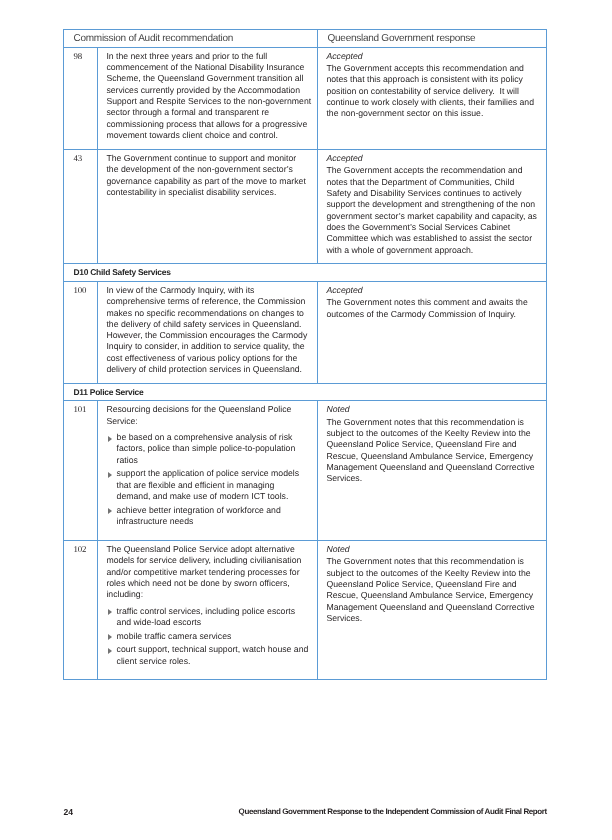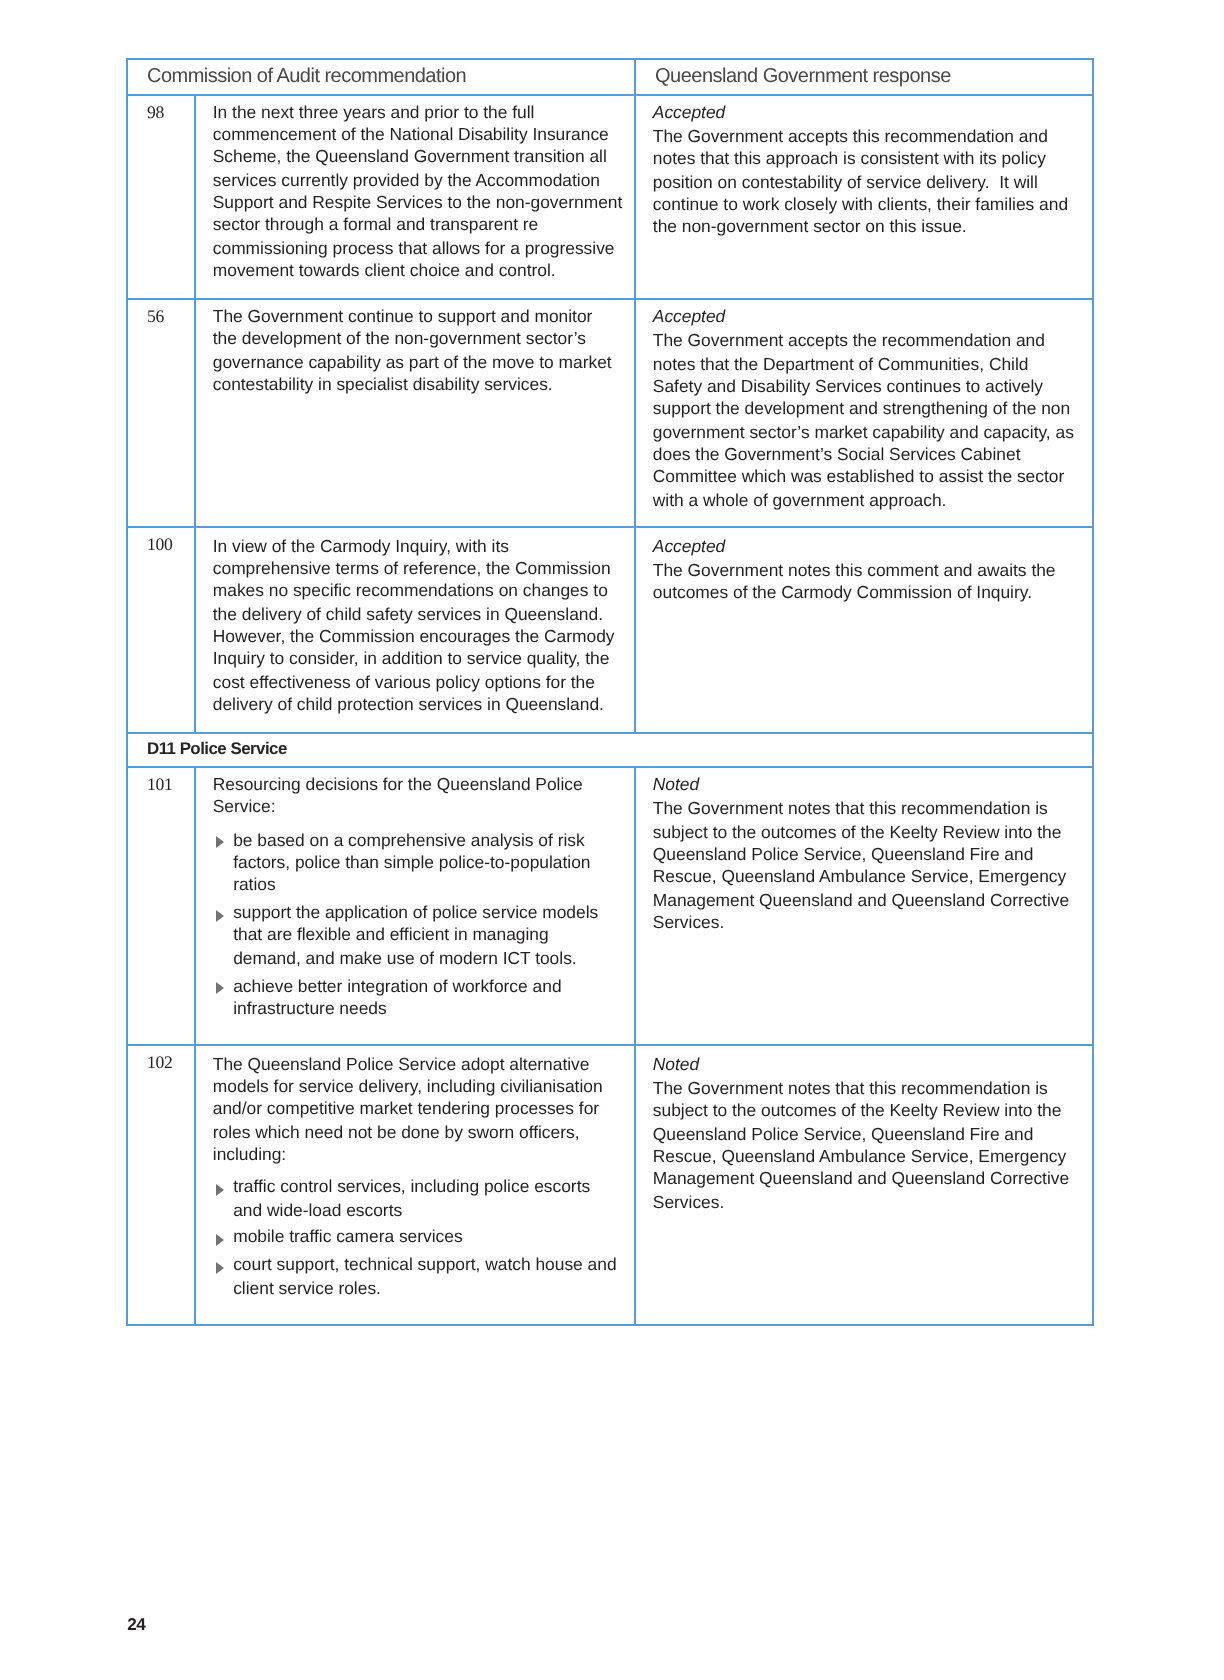--- a/index.html
+++ b/index.html
@@ -107,7 +107,7 @@
       </td>
     </tr>
     <tr>
-      <td class="num">56</td>
+      <td class="num">43</td>
       <td class="cellpad">
         <p class="t">
               <span class="ln">The Government continue to support and monitor</span>

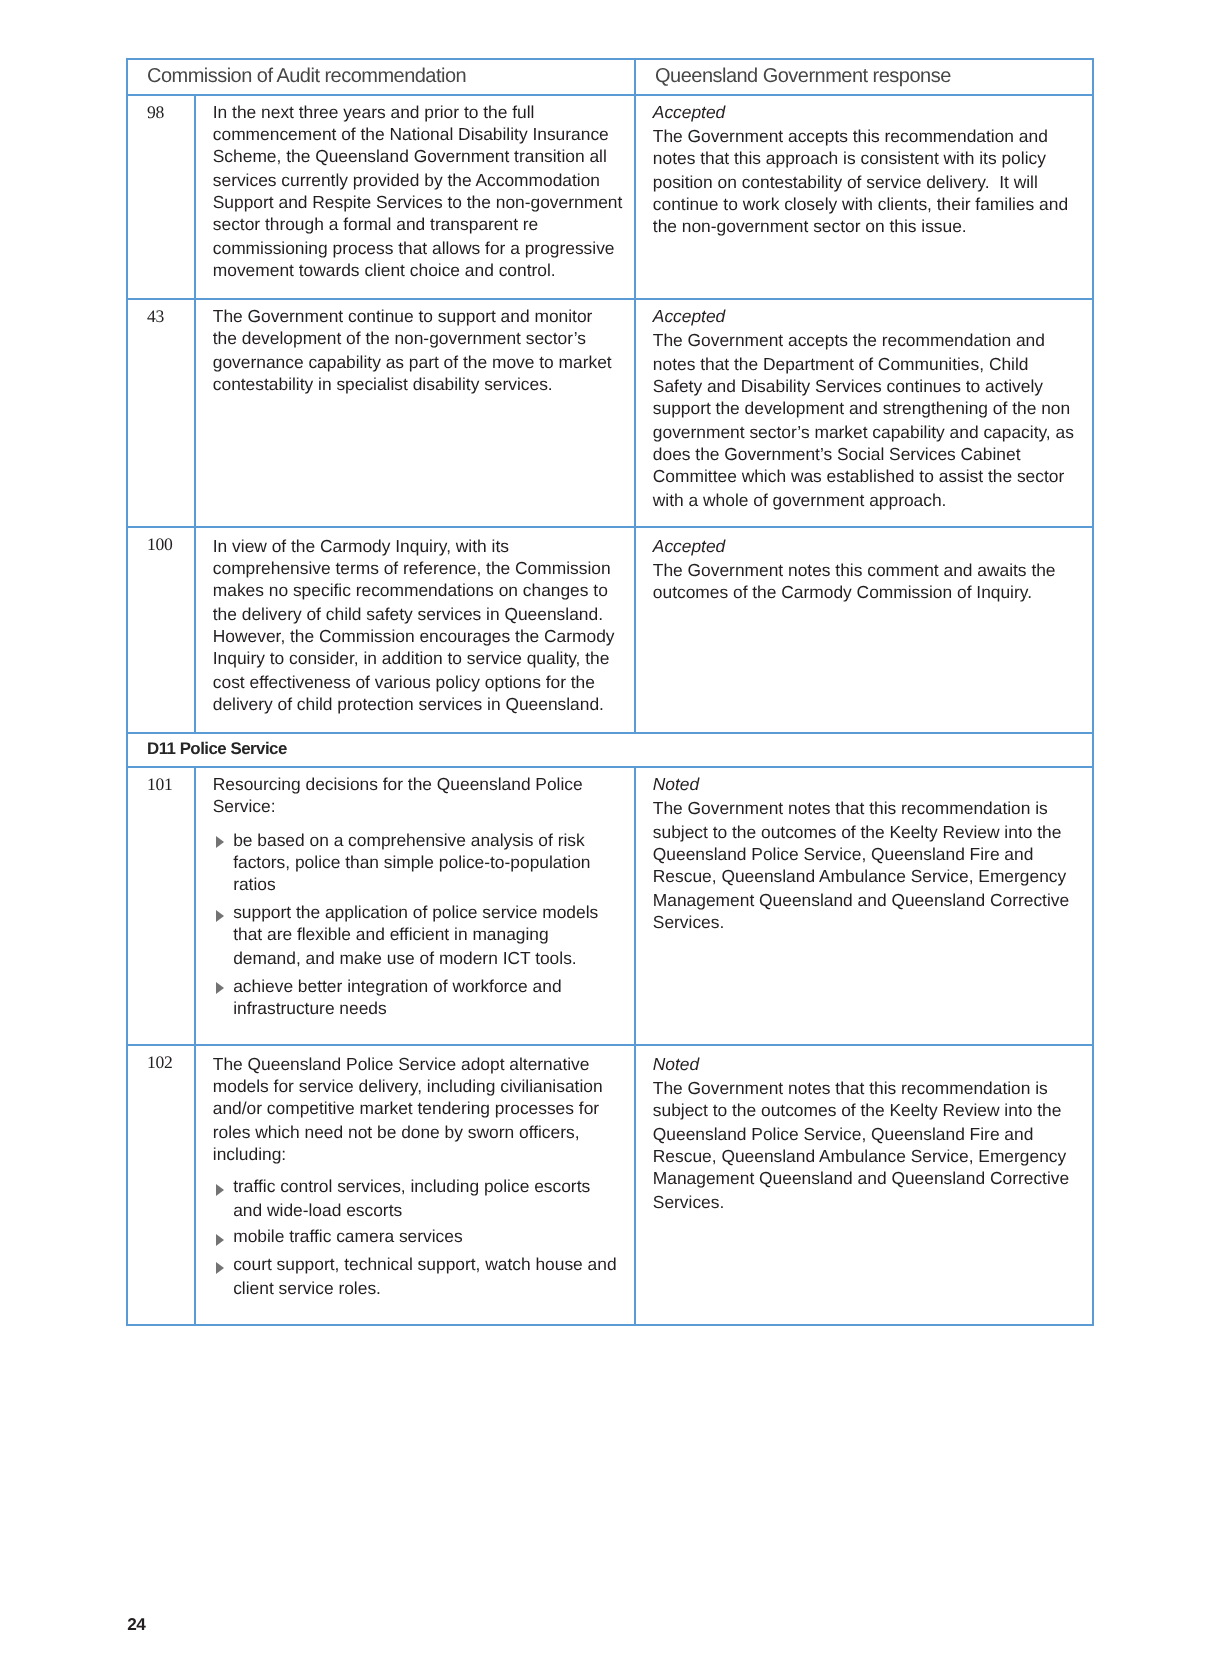--- a/index.html
+++ b/index.html
@@ -132,6 +132,11 @@
             </p>
       </td>
     </tr>
+    <tr class="band">
+      <td colspan="3">
+            <div class="bt">D10 Child Safety Services</div>
+          </td>
+    </tr>
     <tr>
       <td class="num">100</td>
       <td class="cellpad">

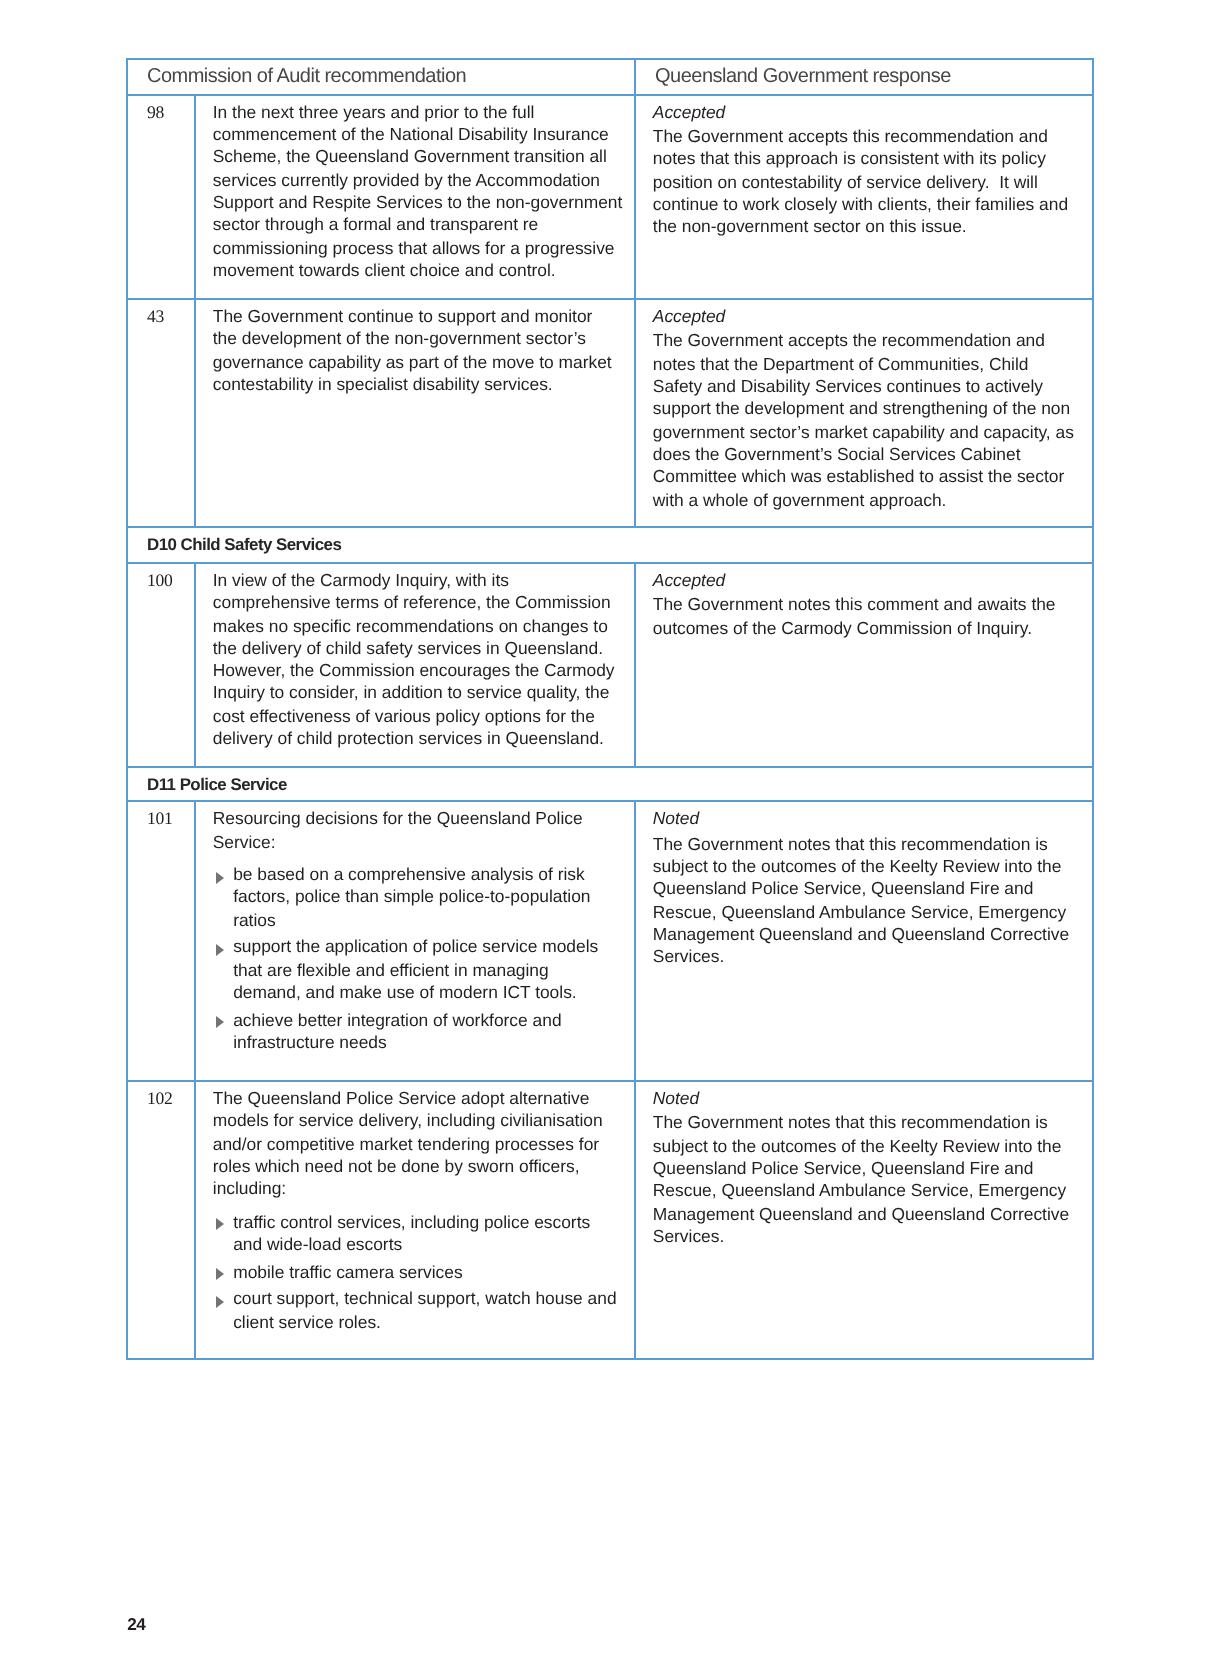--- a/index.html
+++ b/index.html
@@ -265,6 +265,7 @@
 
   <div class="footer">
     <div class="pg">24</div>
+    <div class="ft">Queensland Government Response to the Independent Commission of Audit Final Report</div>
   </div>
 </div>
 

